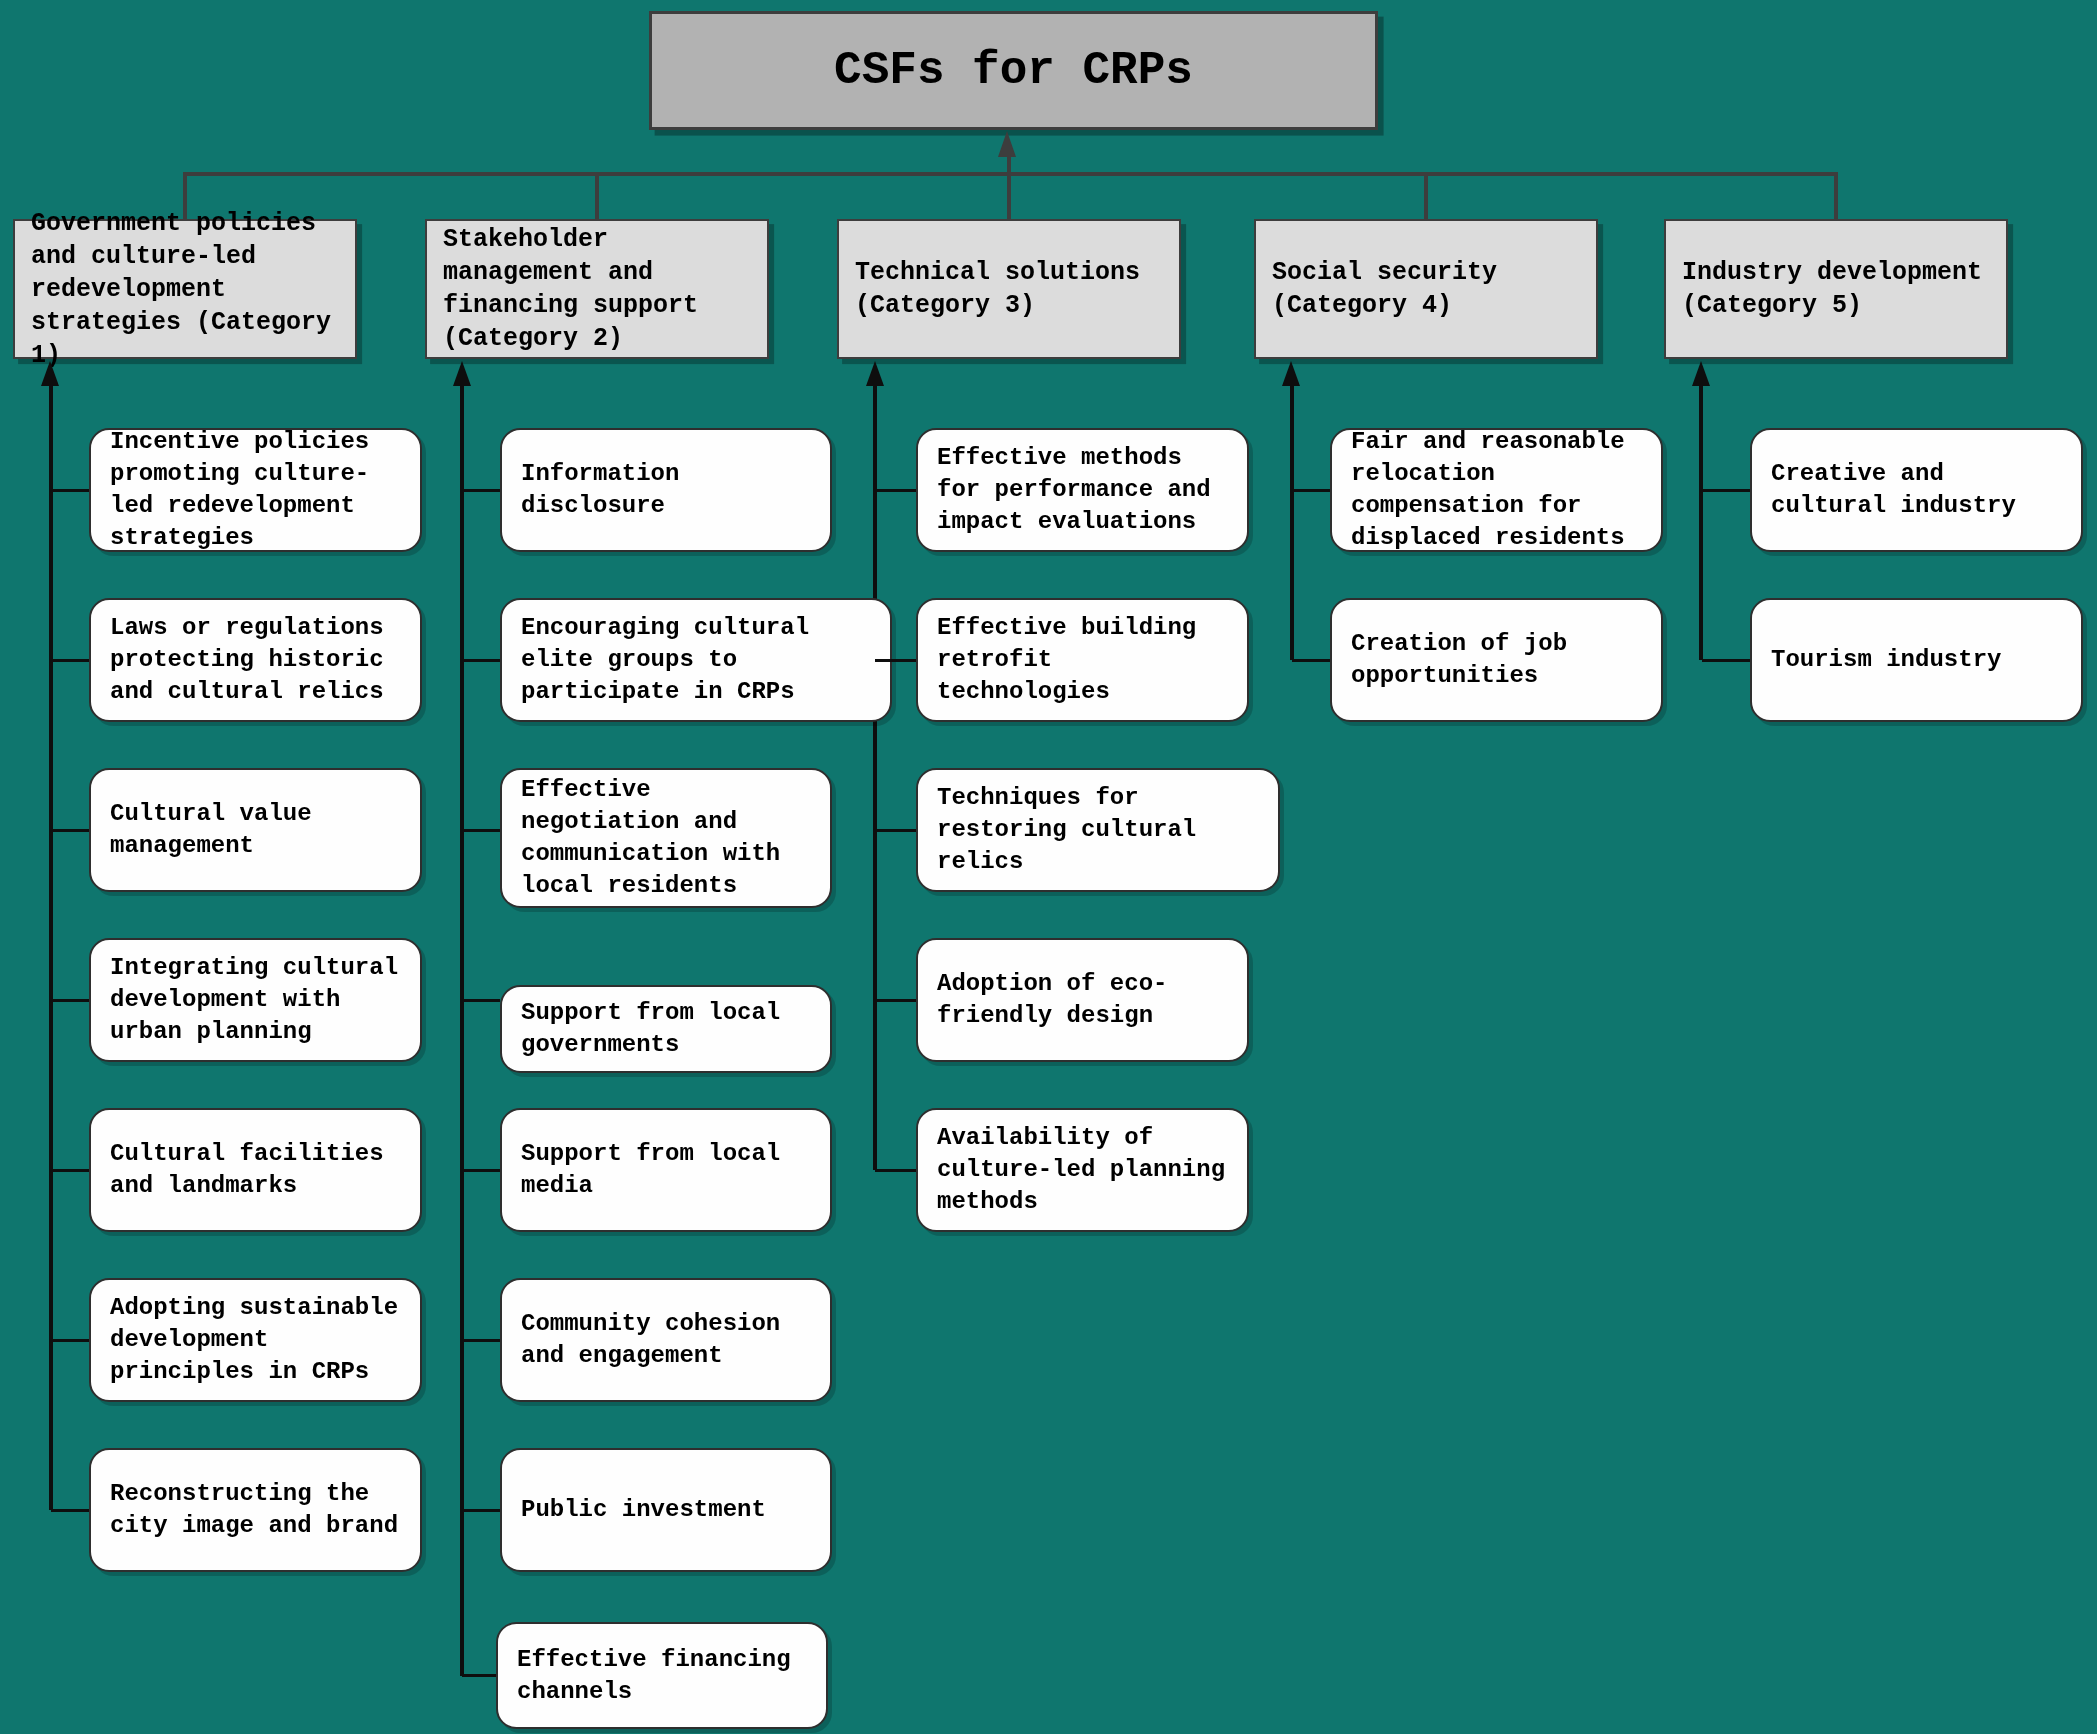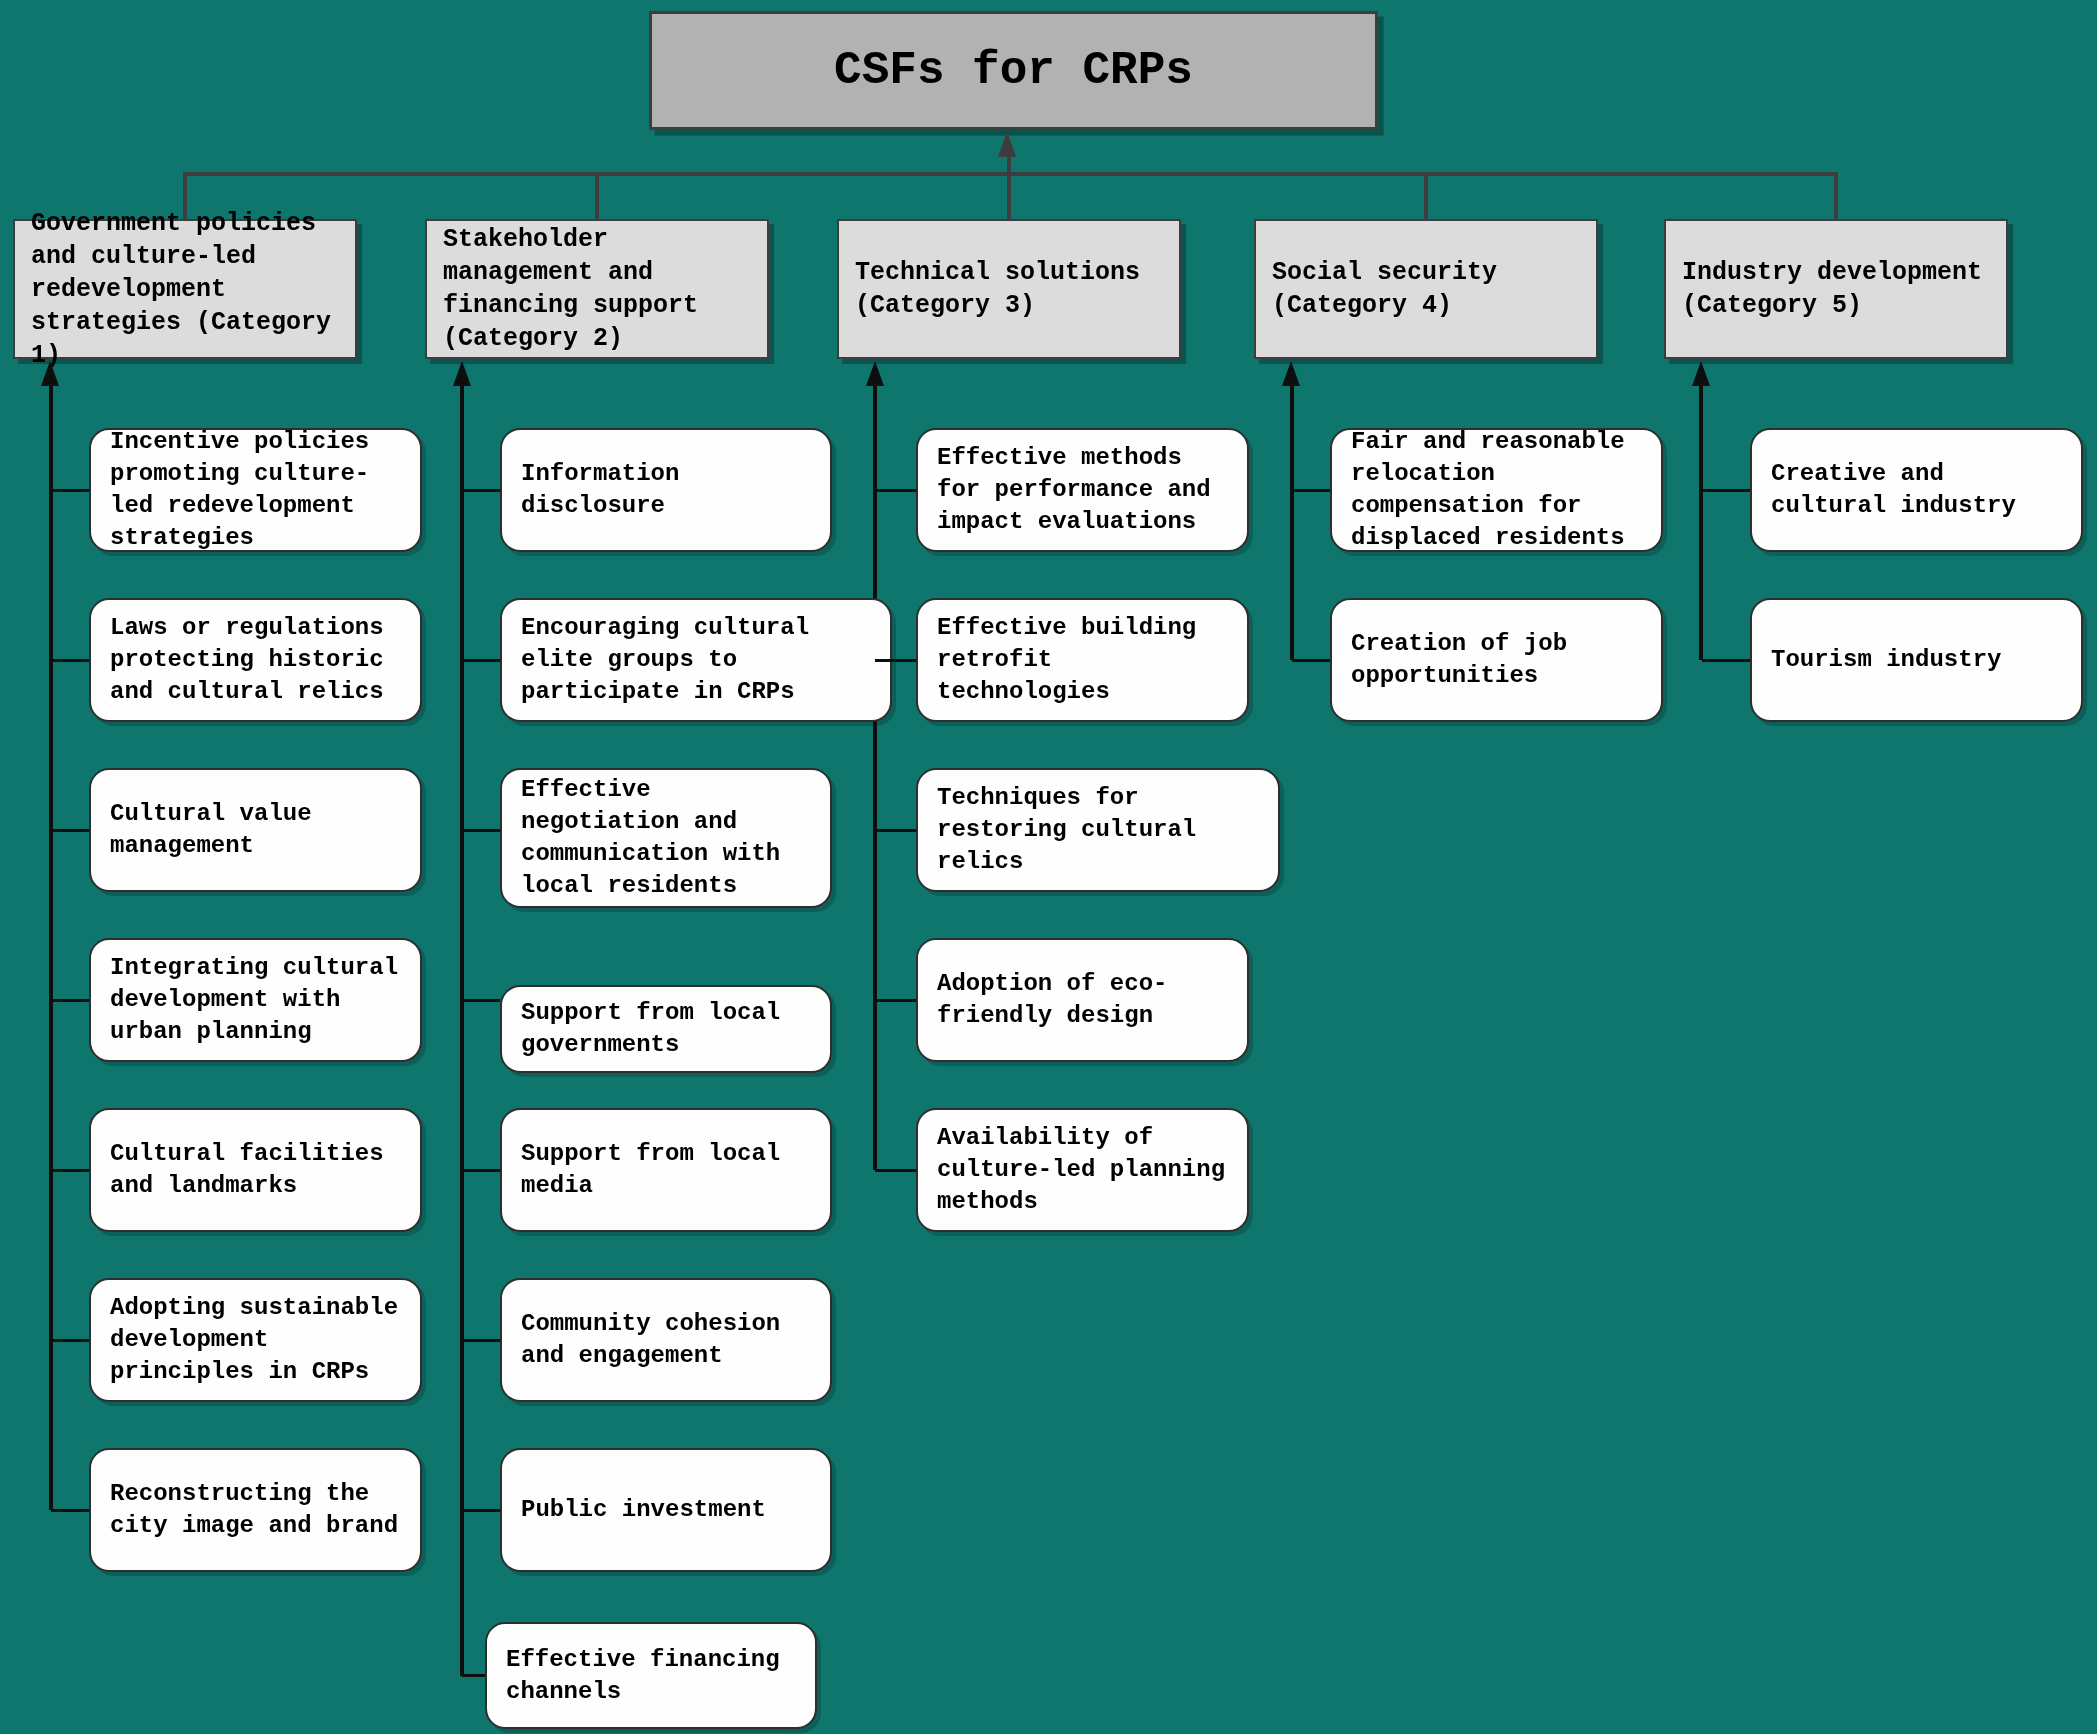--- a/index.html
+++ b/index.html
@@ -153,7 +153,7 @@
     <span>Public investment</span>
   </div>
   <div class="hline black-line" style="left:462px;top:1674px;width:38px;height:2.8px;"></div>
-  <div class="box child-box" style="left:485px;top:1622px;width:332px;height:107px;">
+  <div class="box child-box" style="left:496px;top:1622px;width:332px;height:107px;">
     <span>Effective financing channels</span>
   </div>
 

